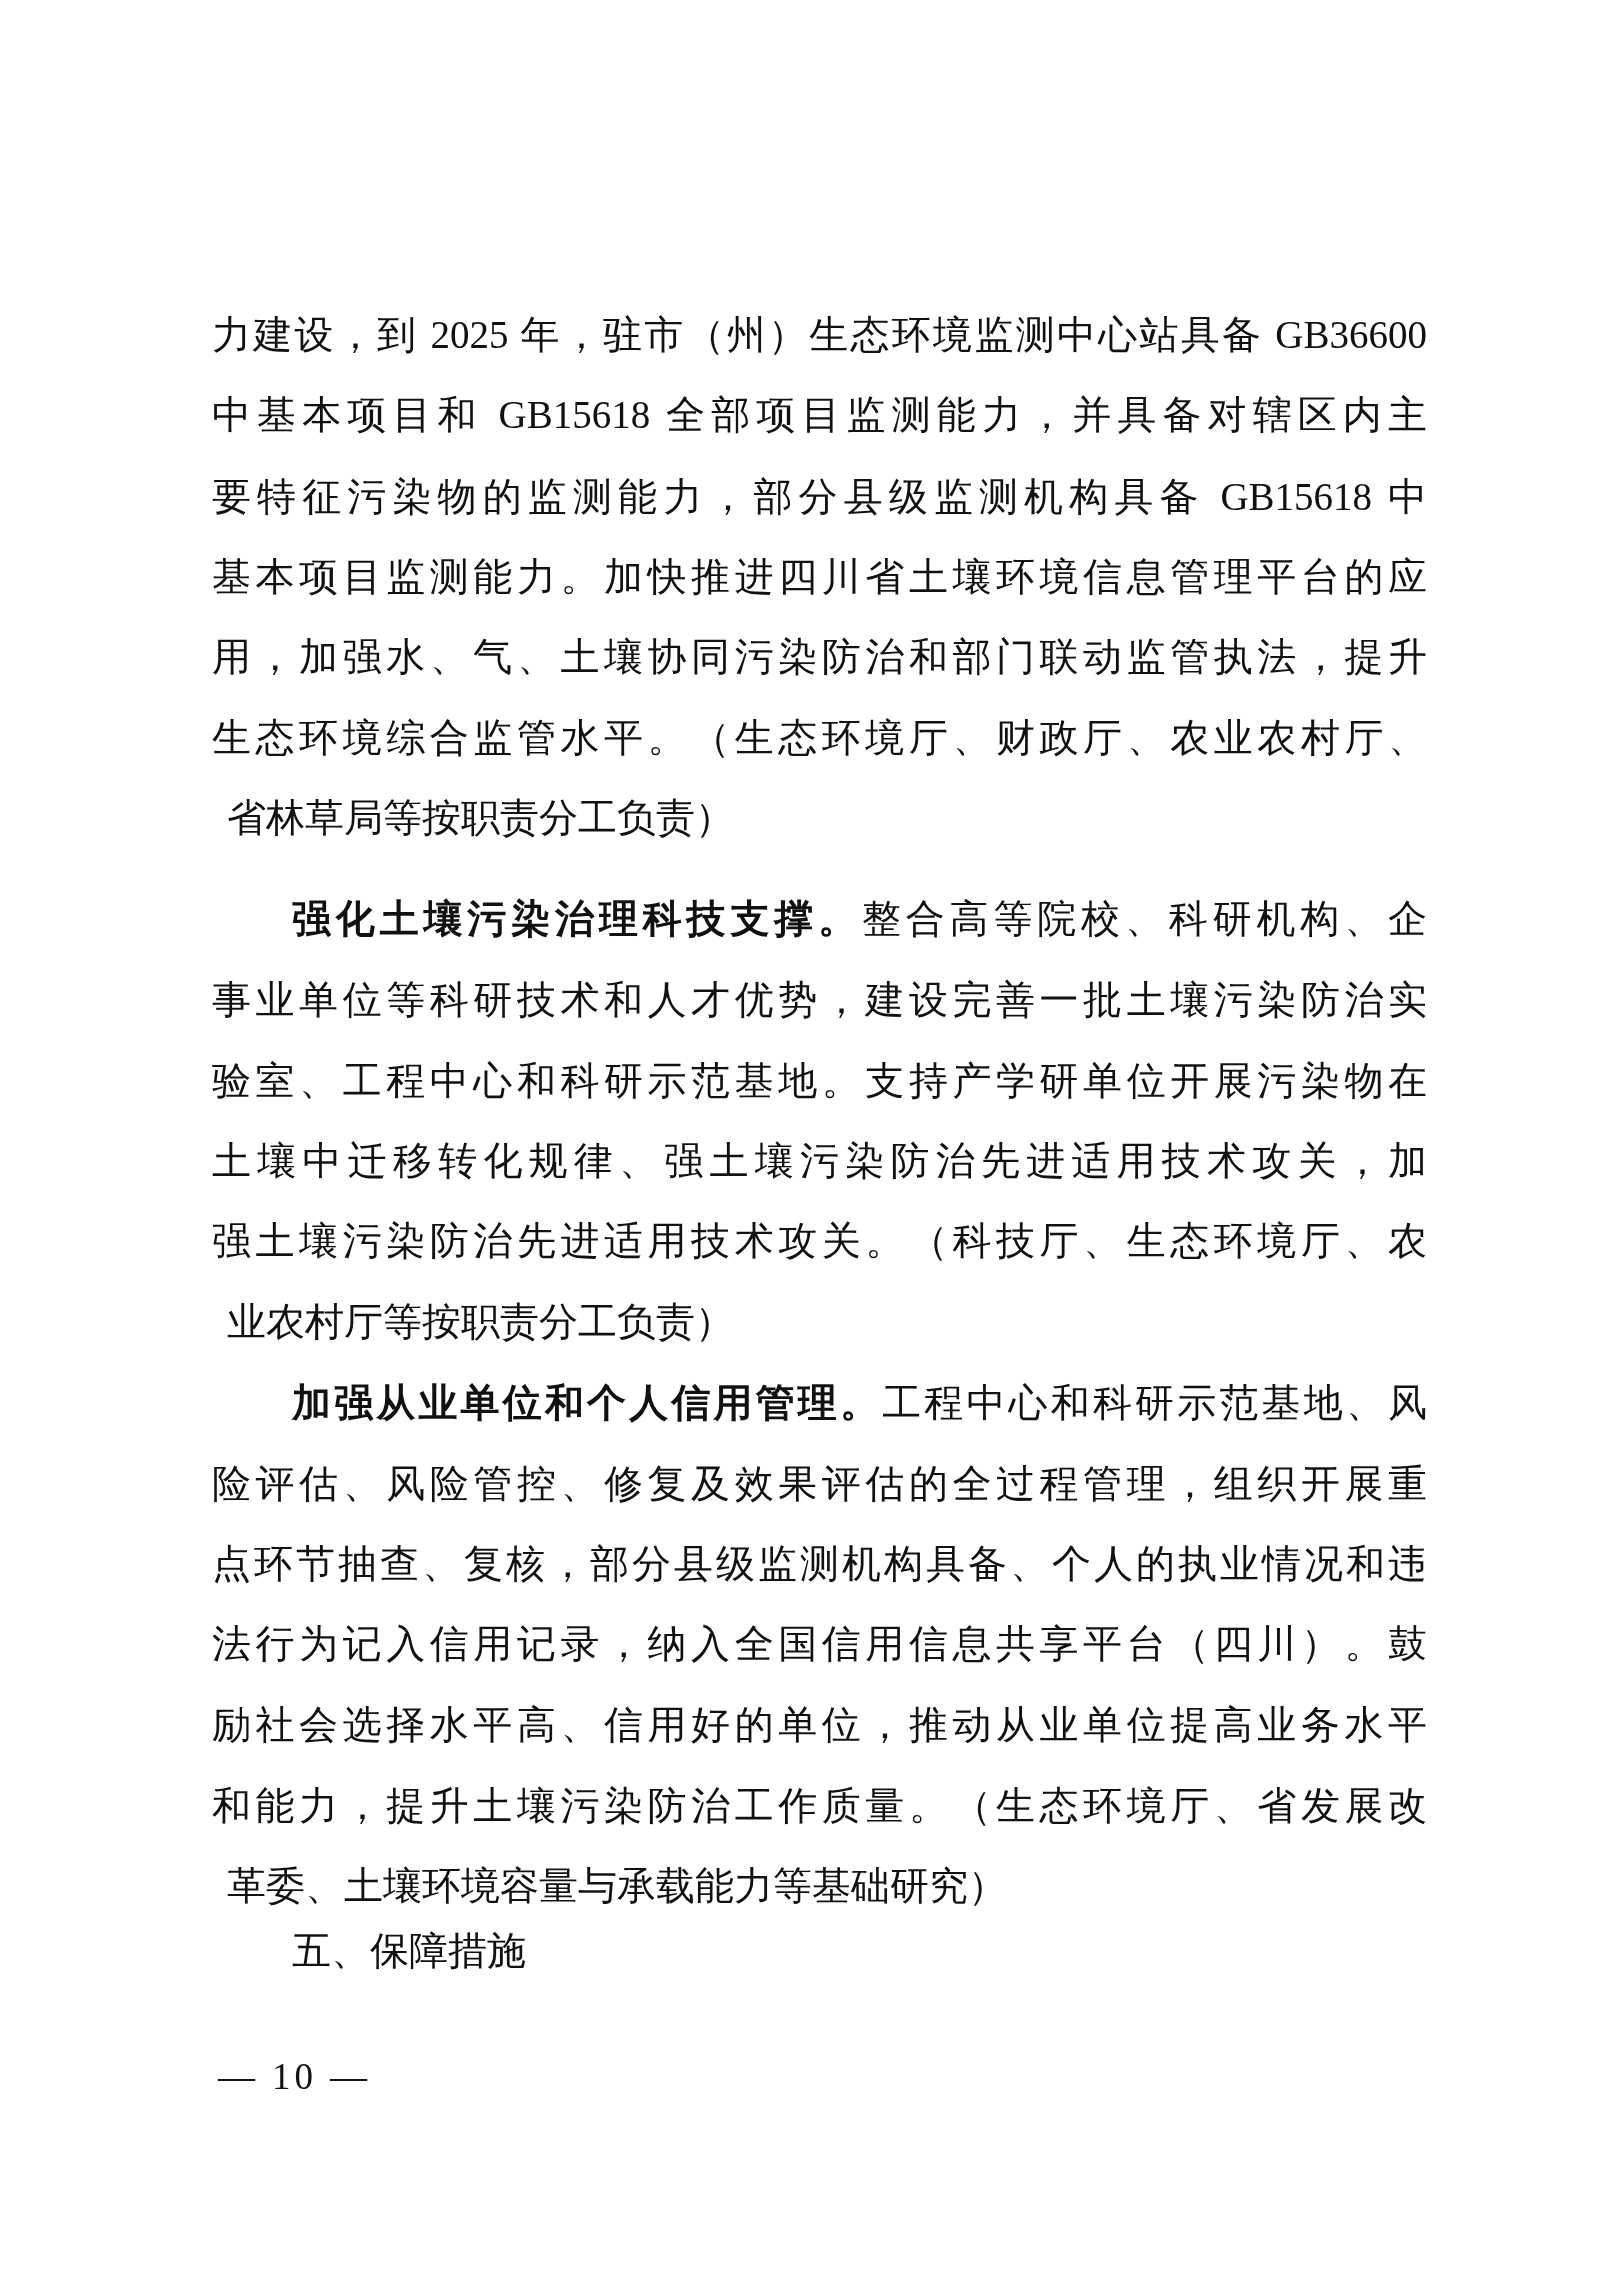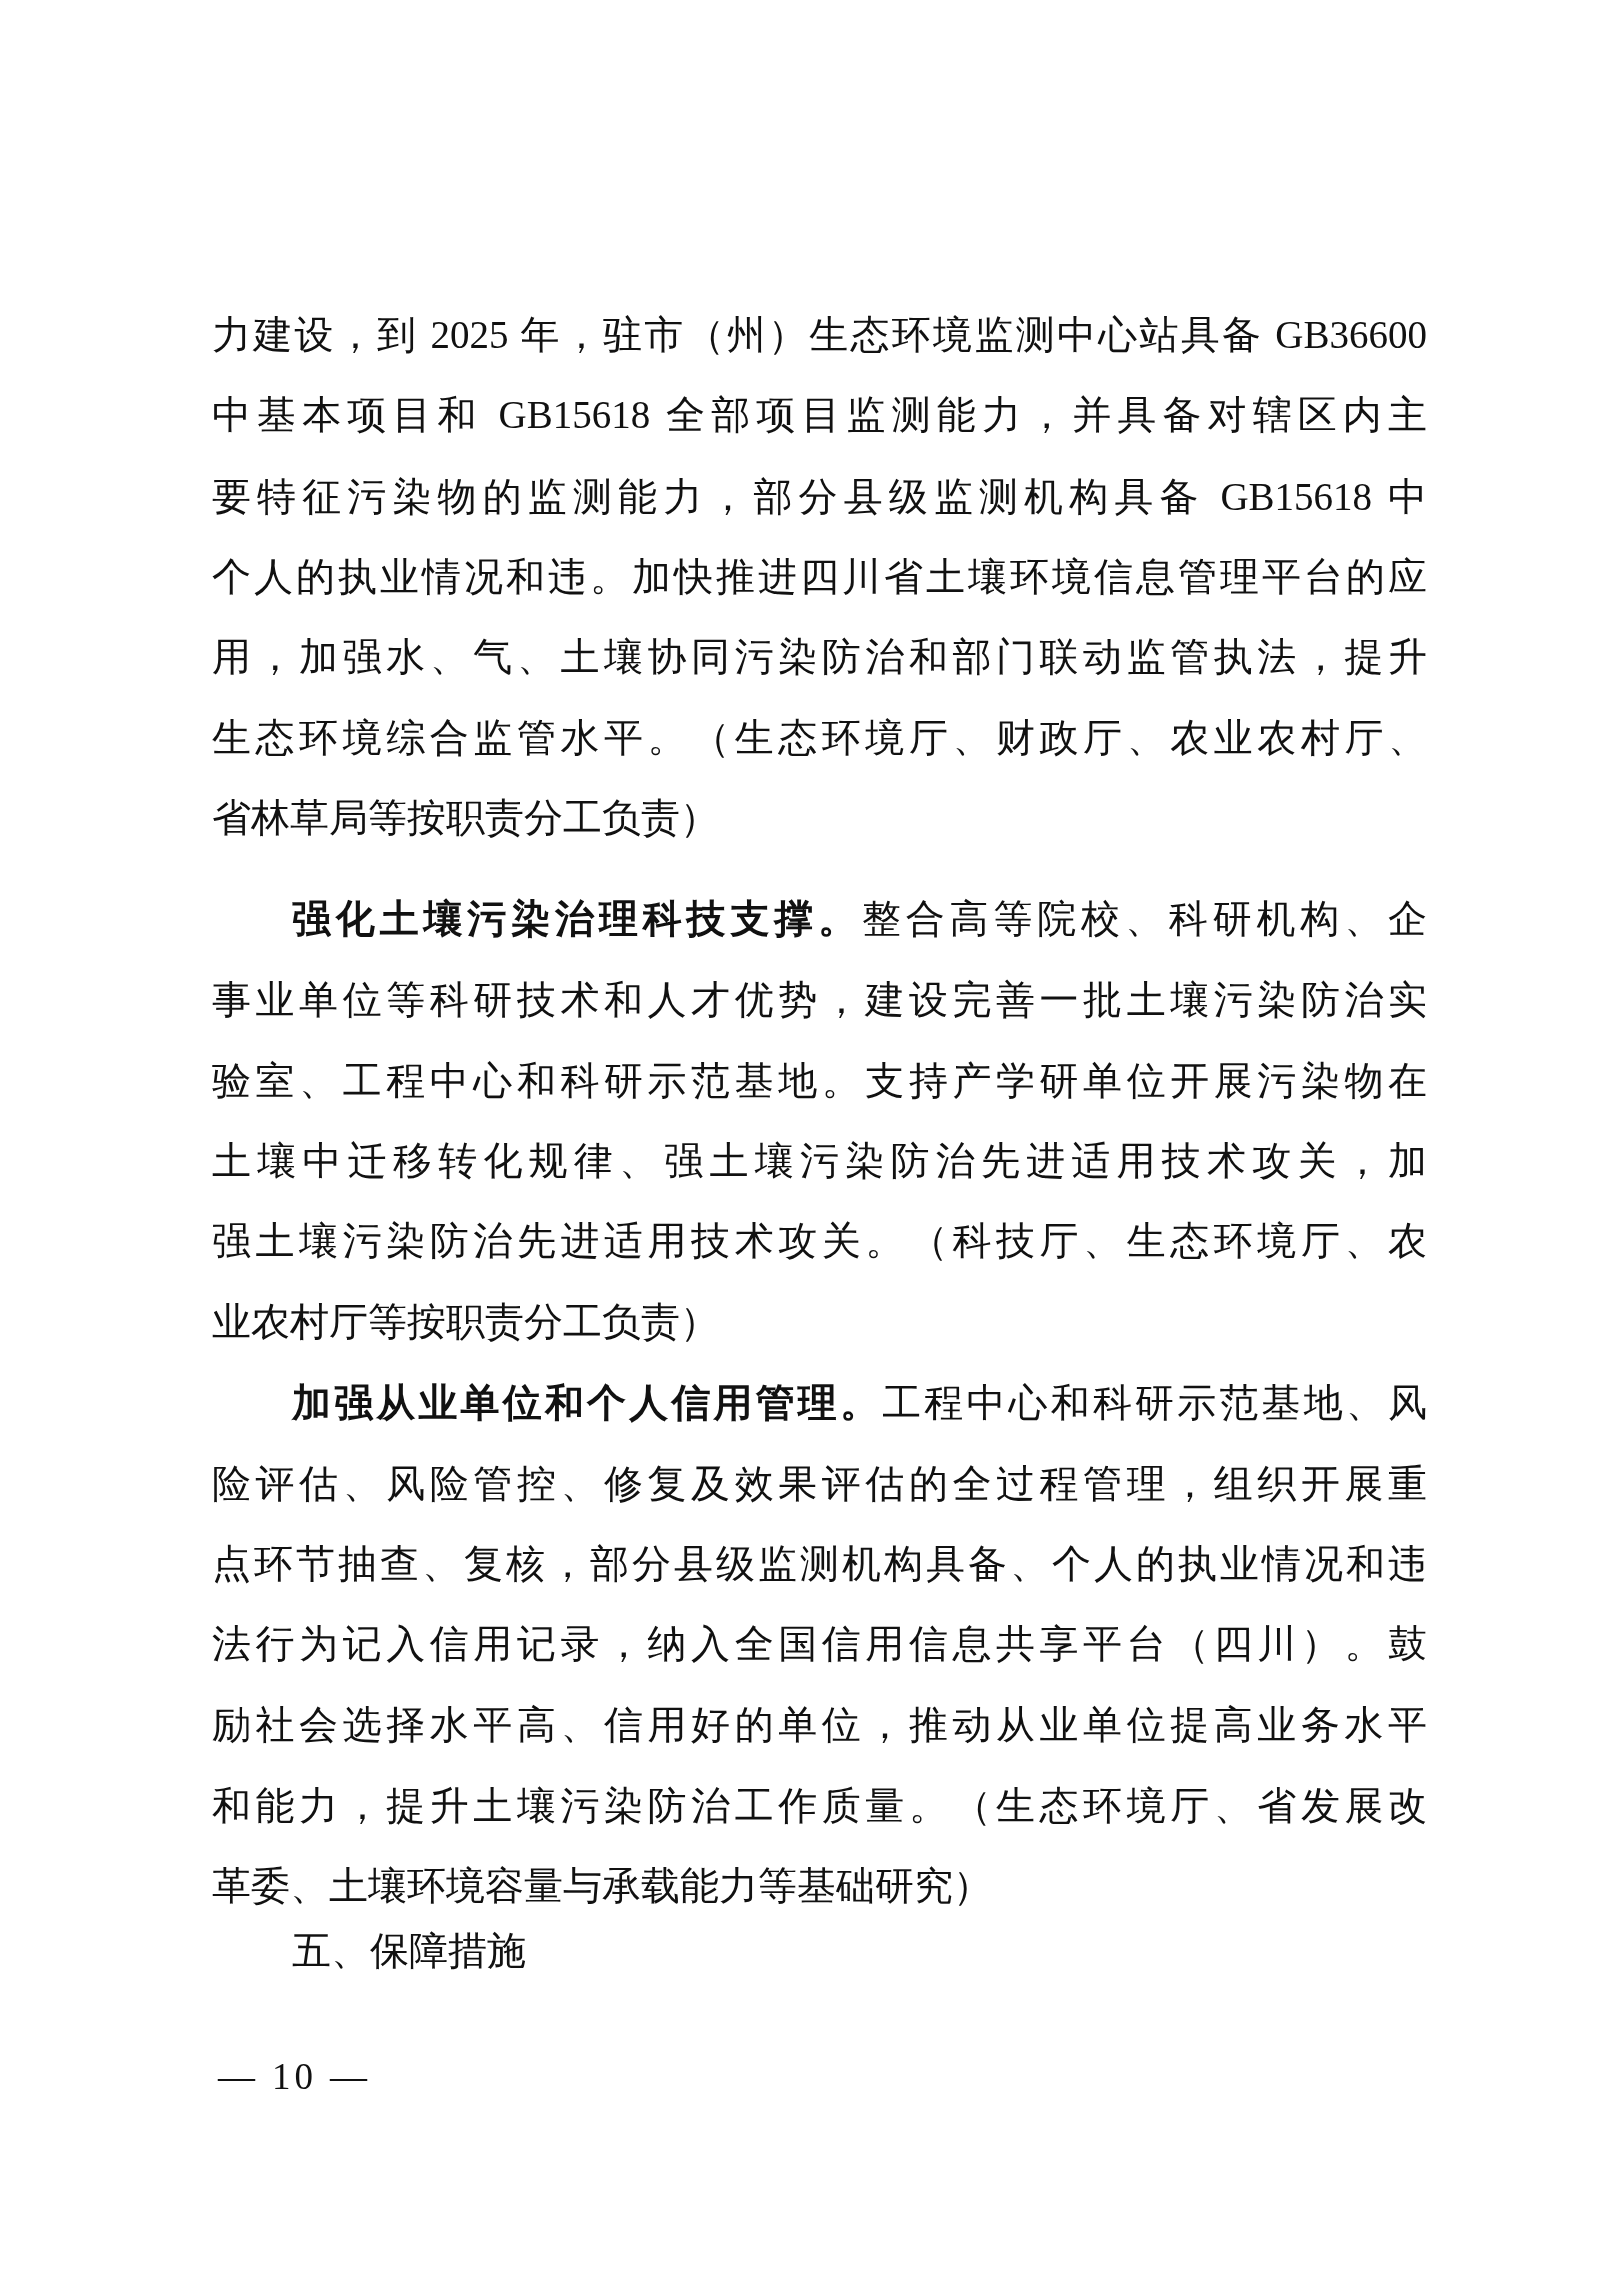--- a/index.html
+++ b/index.html
@@ -39,7 +39,7 @@
     <div class="line" style="top:305px">力建设，到 2025 年，驻市（州）生态环境监测中心站具备 GB36600</div>
     <div class="line" style="top:385px">中基本项目和 GB15618 全部项目监测能力，并具备对辖区内主</div>
     <div class="line" style="top:467px">要特征污染物的监测能力，部分县级监测机构具备 GB15618 中</div>
-    <div class="line" style="top:547px">个人的执业情况和违。加快推进四川省土壤环境信息管理平台的应</div>
+    <div class="line" style="top:547px">基本项目监测能力。加快推进四川省土壤环境信息管理平台的应</div>
     <div class="line" style="top:627px">用，加强水、气、土壤协同污染防治和部门联动监管执法，提升</div>
     <div class="line" style="top:708px">生态环境综合监管水平。（生态环境厅、财政厅、农业农村厅、</div>
     <div class="line short" style="top:788px">省林草局等按职责分工负责）</div>

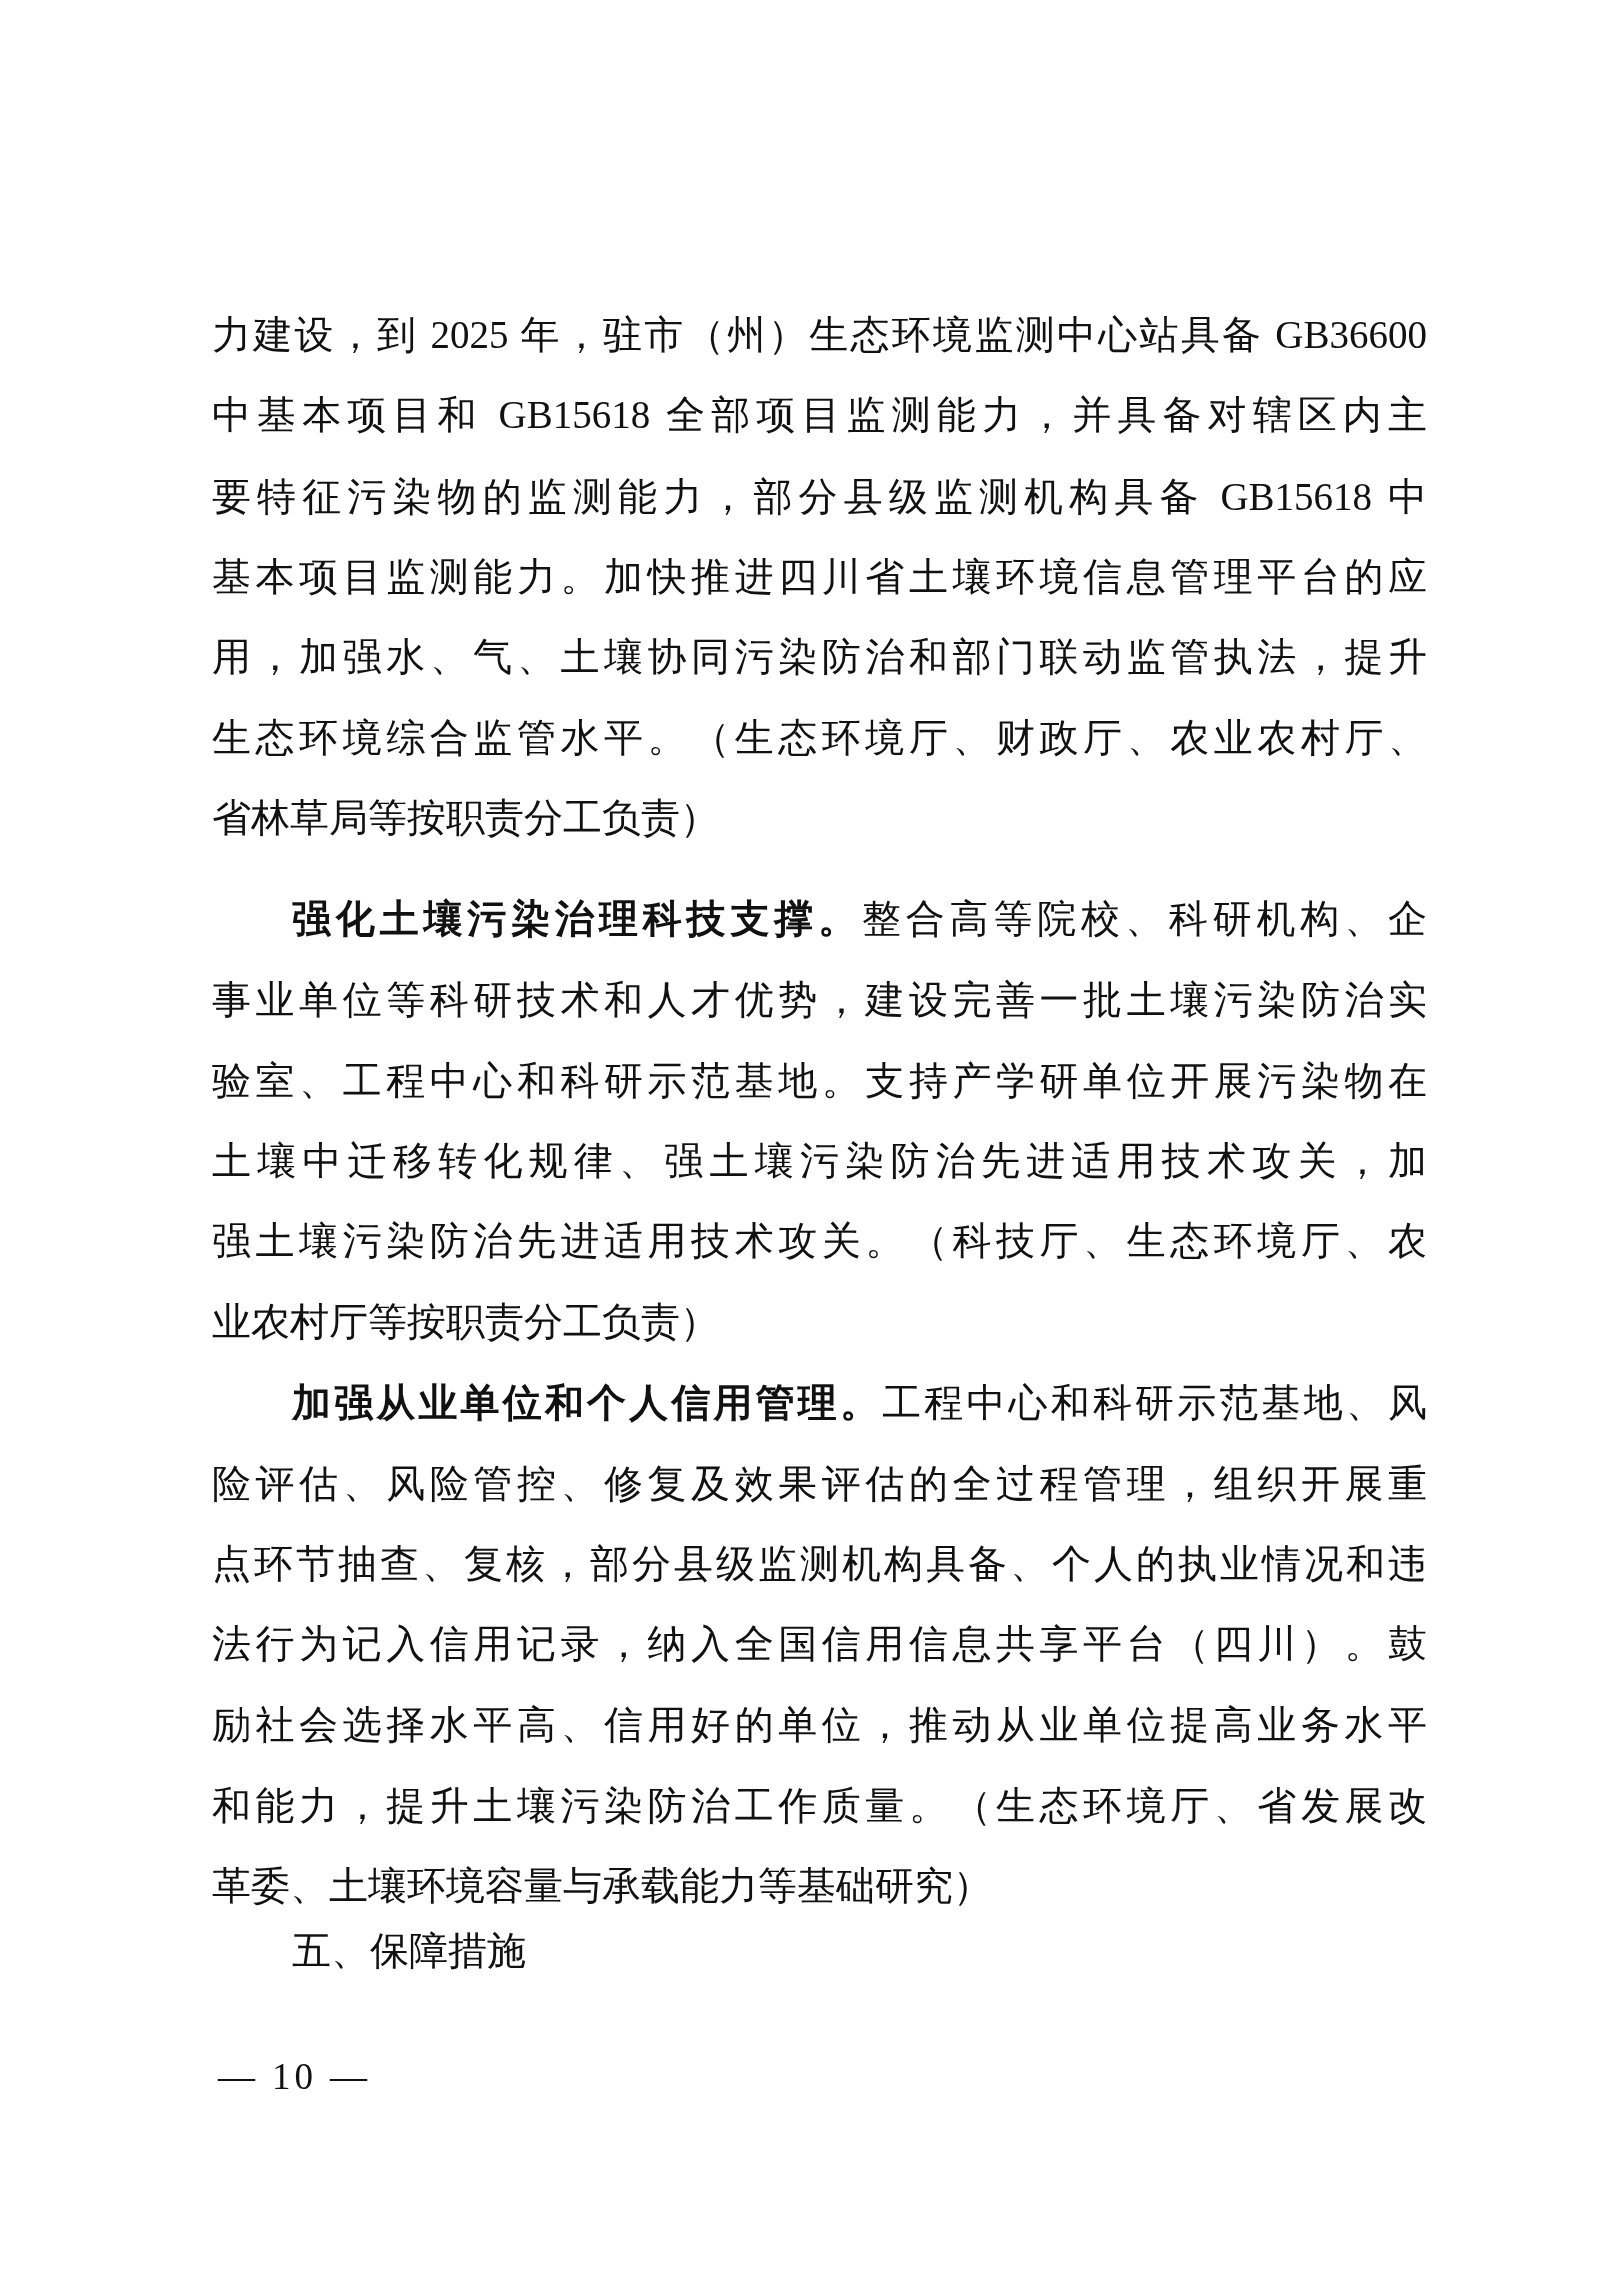--- a/index.html
+++ b/index.html
@@ -16,7 +16,7 @@
       text-align: justify; text-align-last: justify;
       letter-spacing: 0px;
     }
-    .line.short { text-align-last: left; }
+    .line.short { text-align-last: left; margin-left: 15px; }
     .line.indent { left: 292px; width: 1135px; }
     .bold { font-weight: bold; font-family: "DejaVu Sans", "Liberation Sans", sans-serif; }
     .heading {

